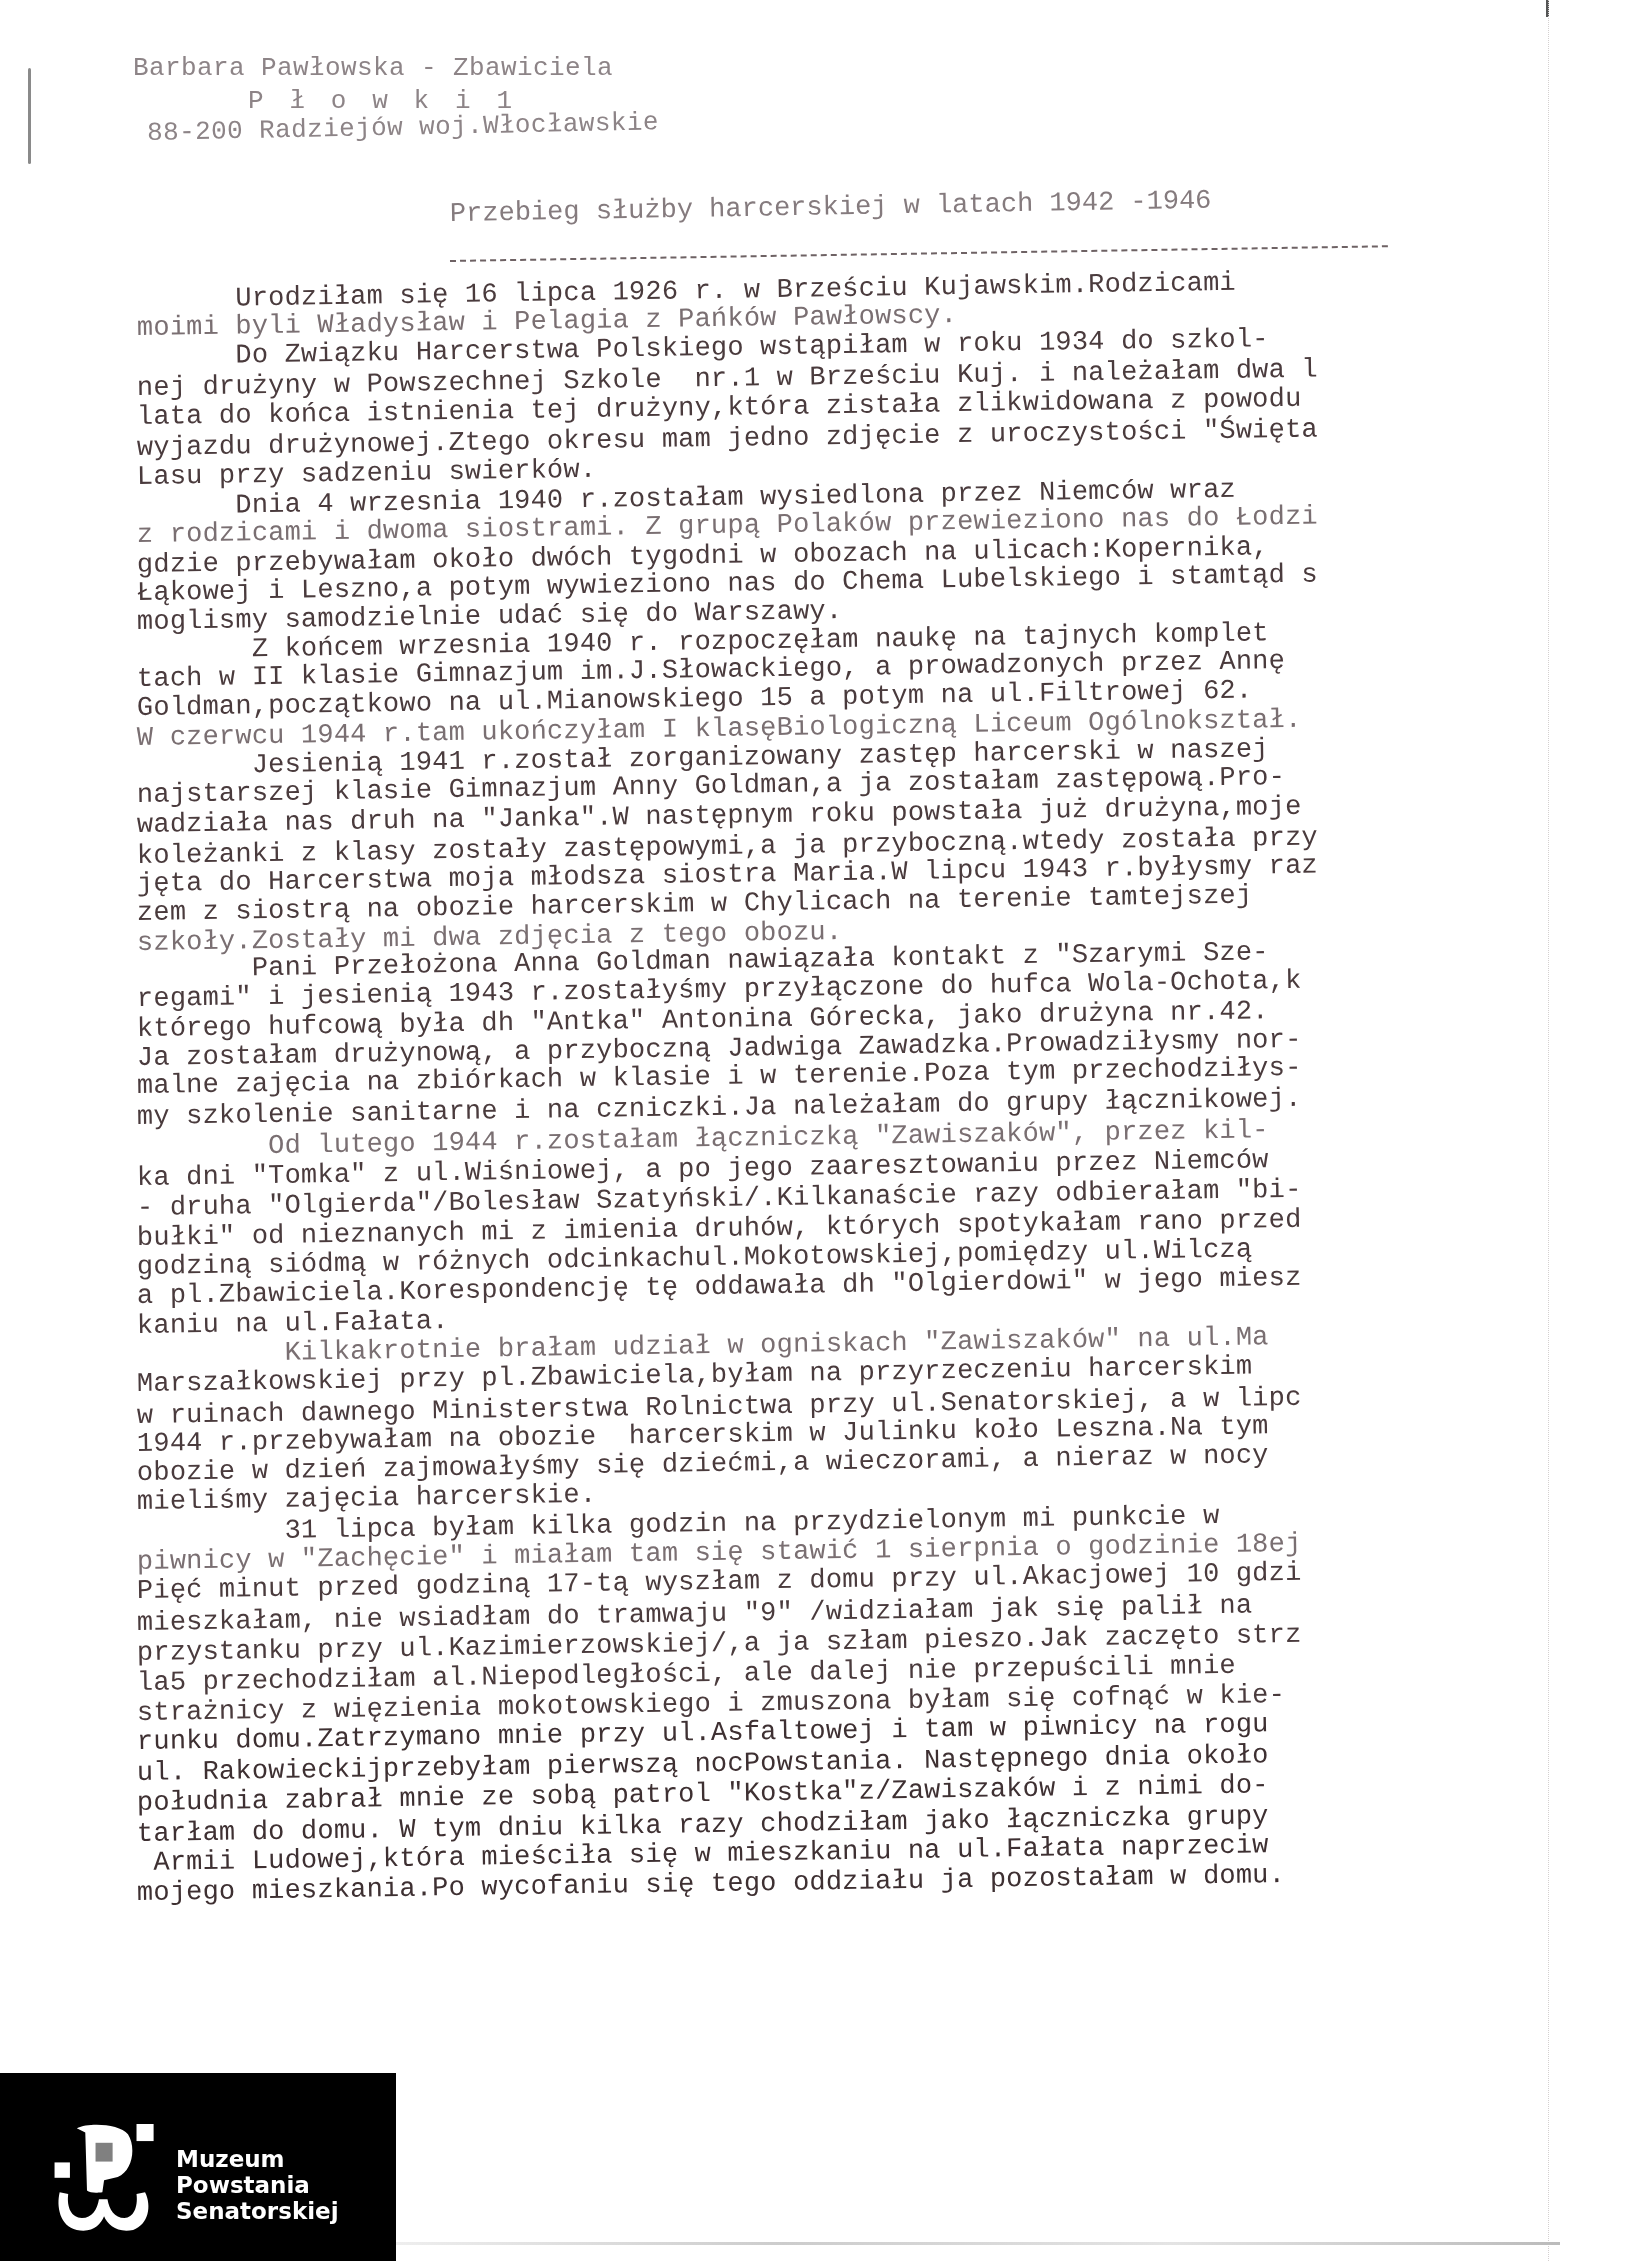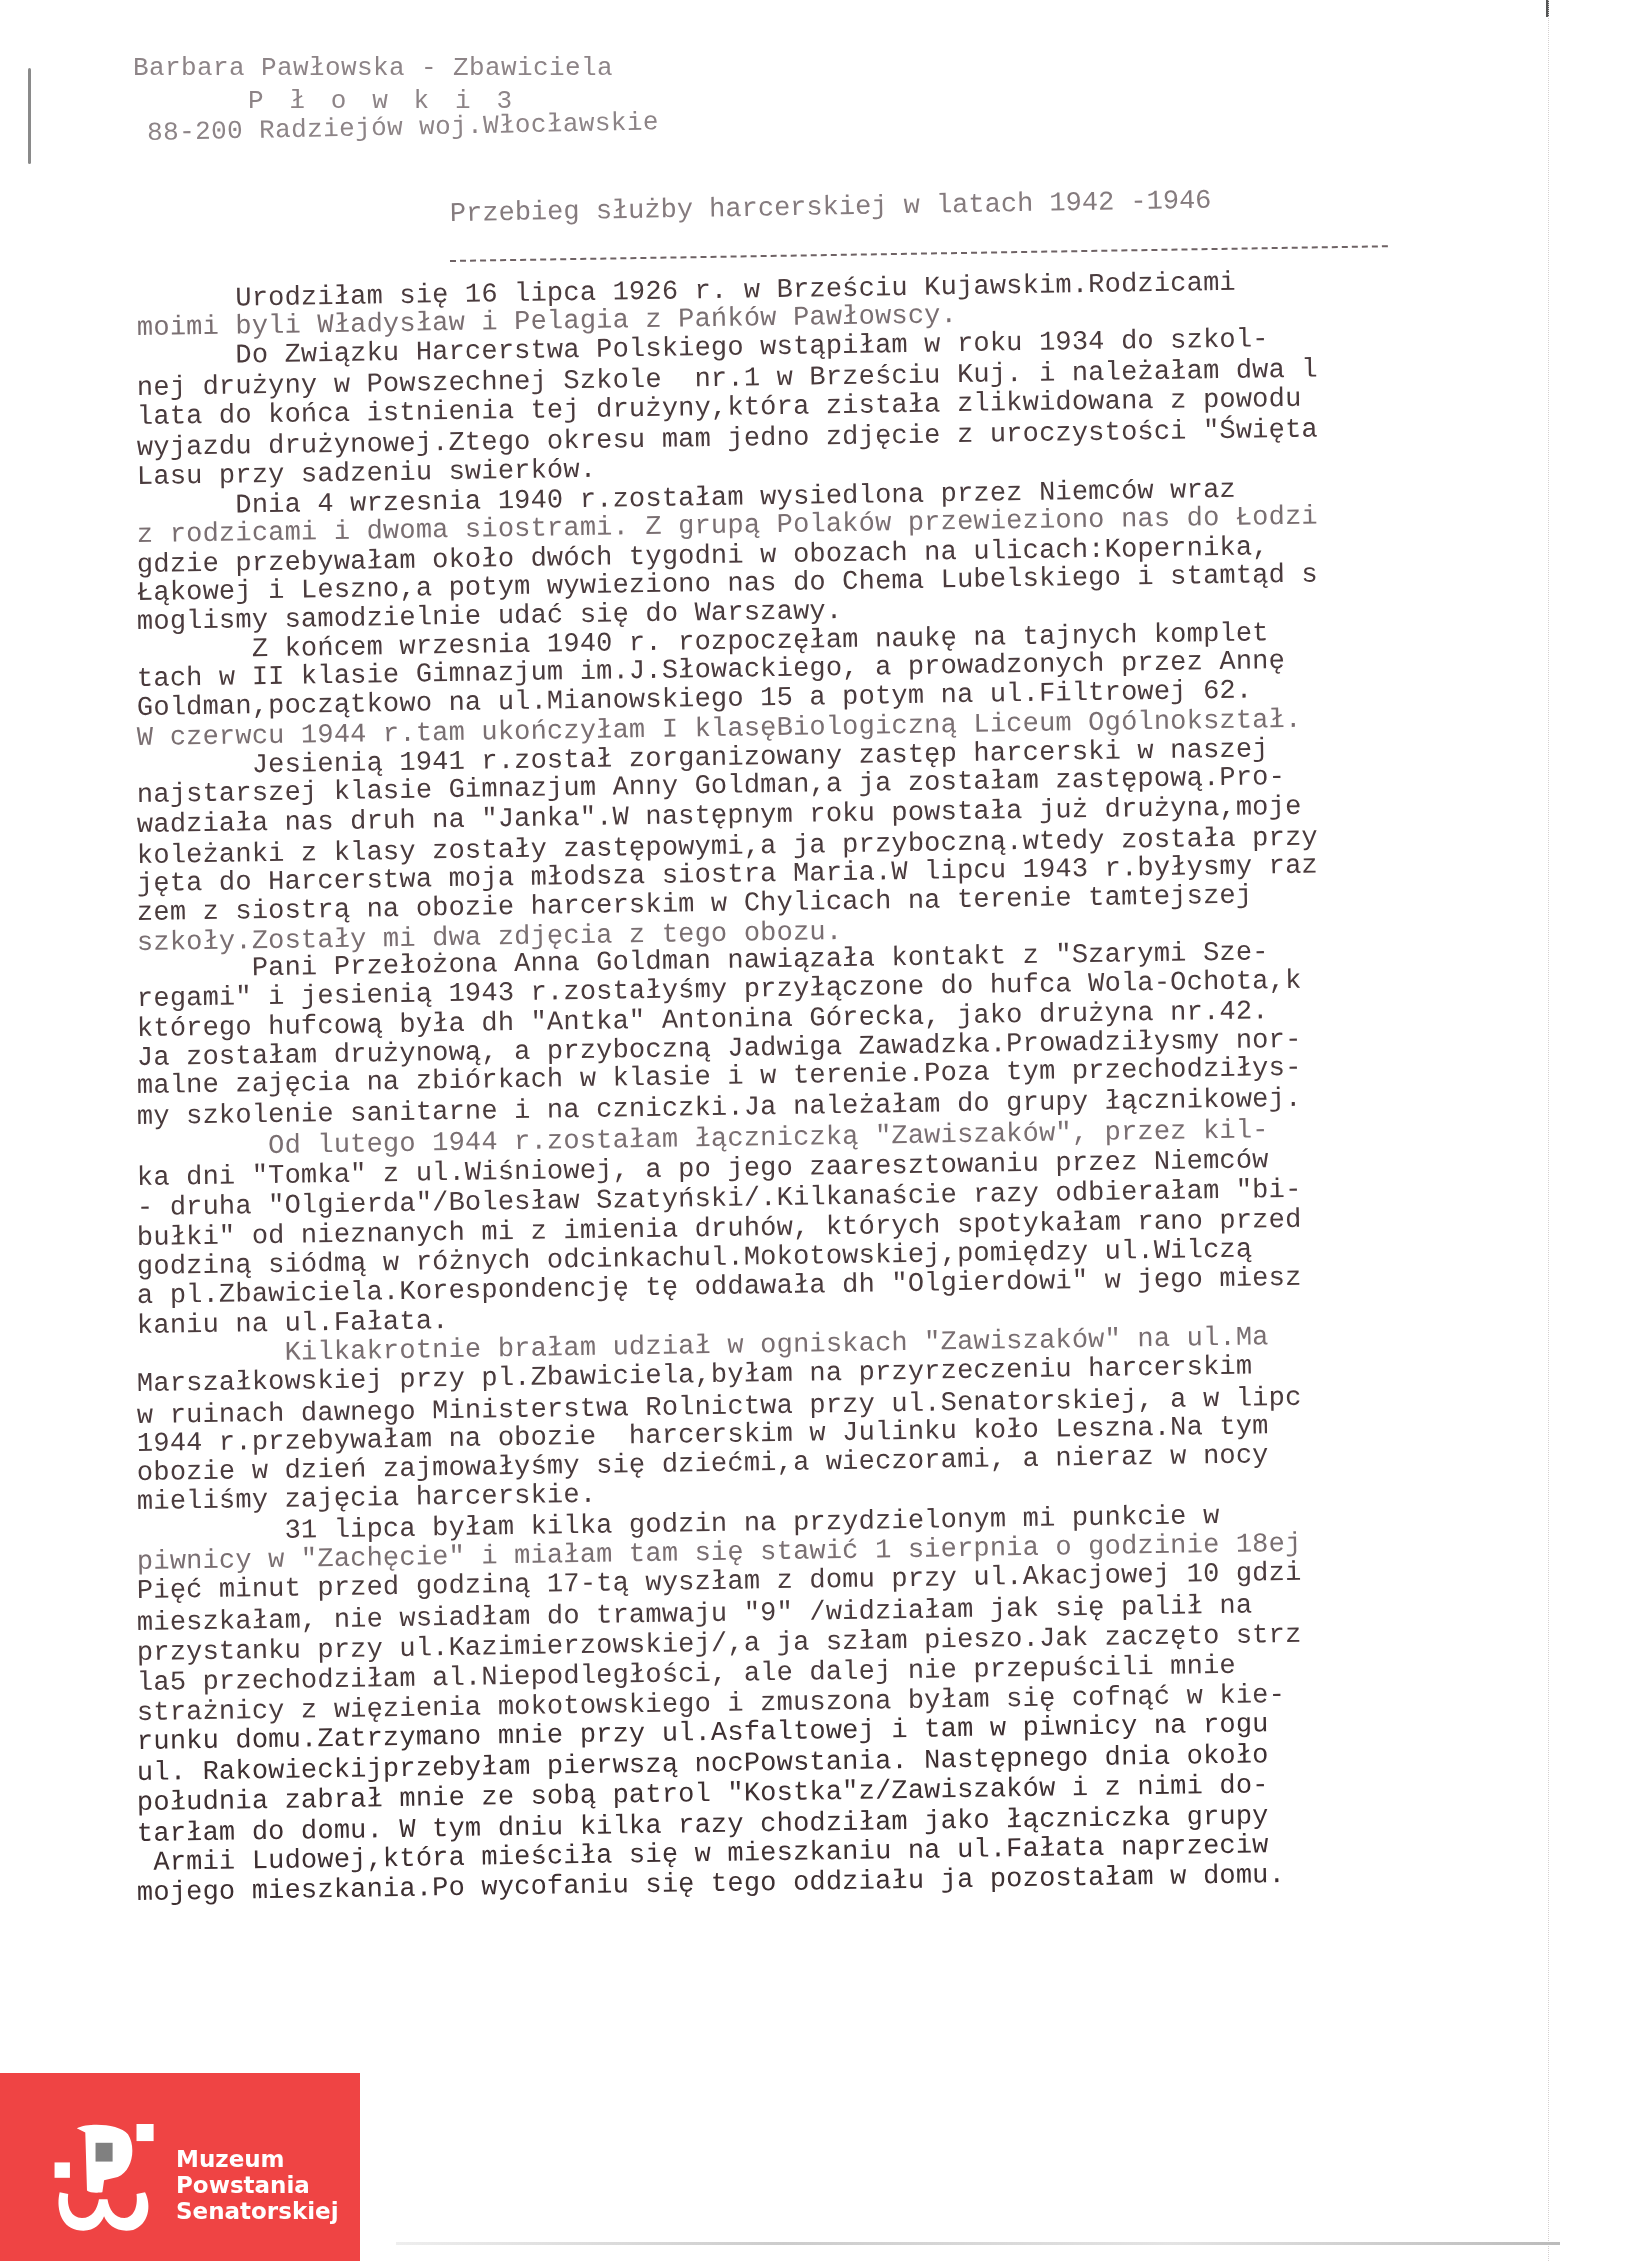--- a/index.html
+++ b/index.html
@@ -64,7 +64,7 @@
 
 <div>
   <div class="header-line" style="left:133px; top:53px;">Barbara Pawłowska - Zbawiciela</div>
-  <div class="header-line" style="left:248px; top:86px; letter-spacing:5.1px;">P ł o w k i 3</div>
+  <div class="header-line" style="left:248px; top:86px; letter-spacing:5.1px;">P ł o w k i 1</div>
   <div class="header-line" style="left:147px; top:118px; transform:rotate(-1.2deg); transform-origin:left center;">88-200 Radziejów woj.Włocławskie</div>
 </div>
 

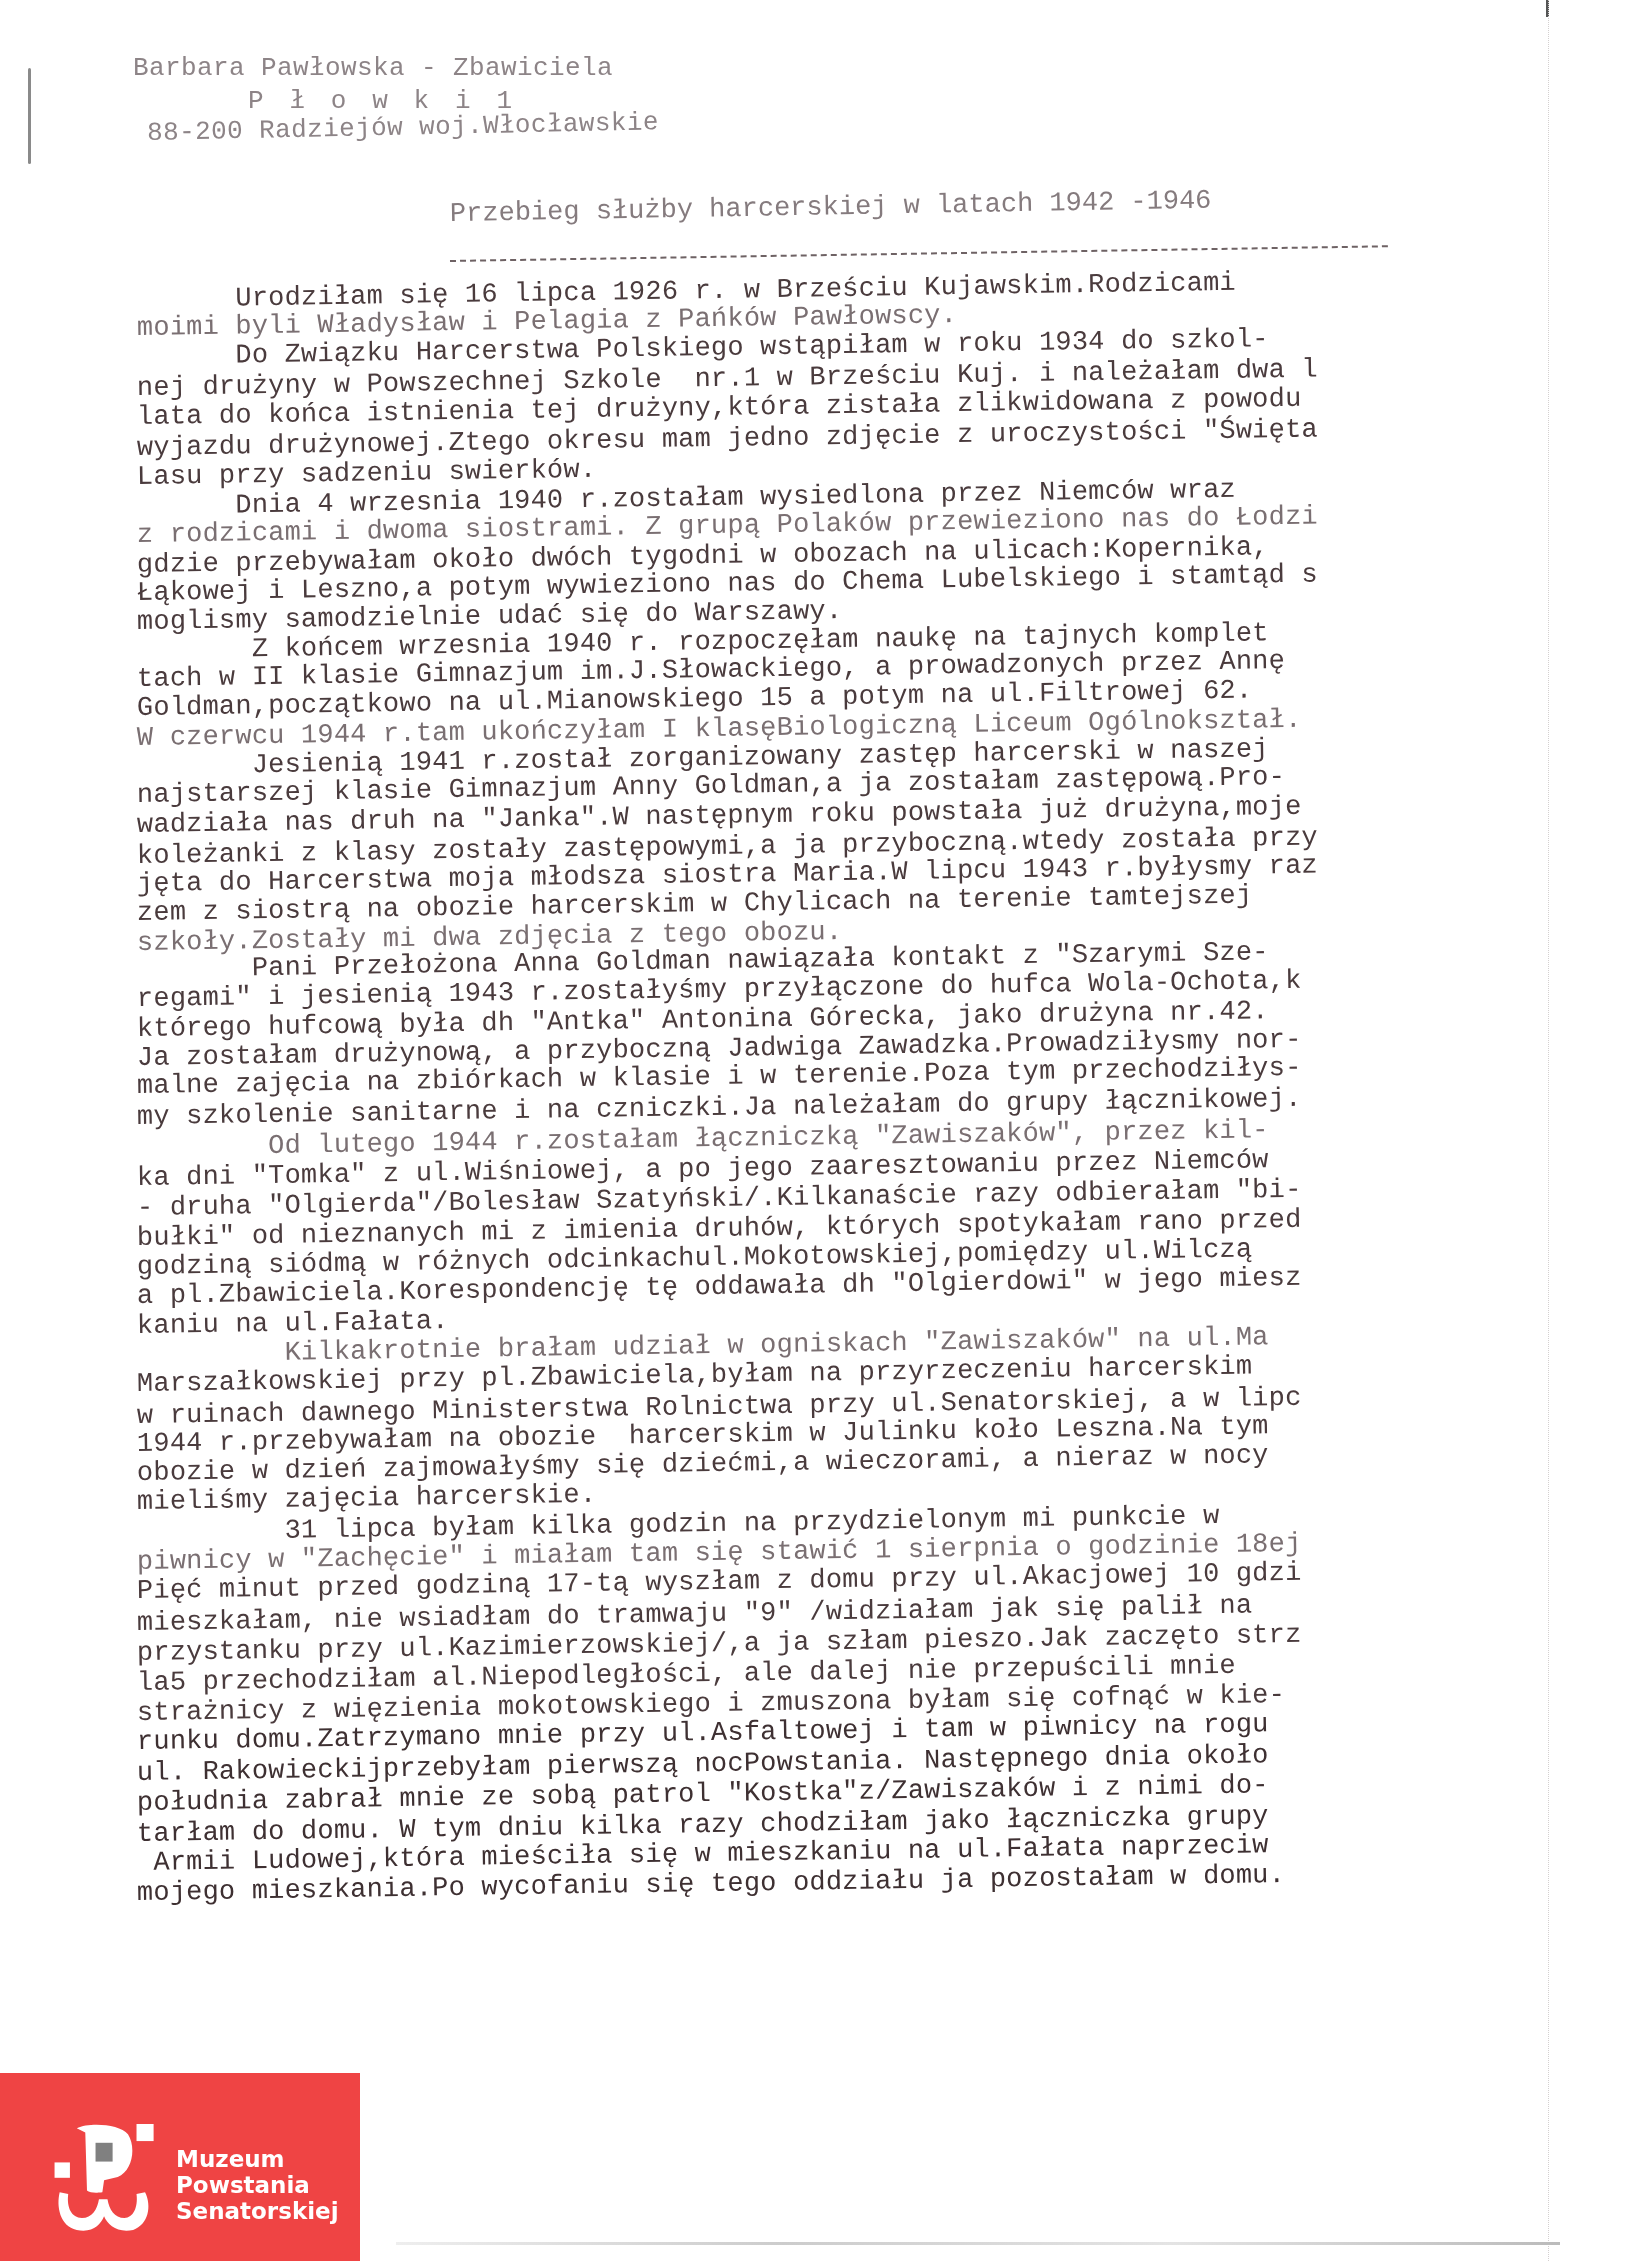--- a/index.html
+++ b/index.html
@@ -41,8 +41,8 @@
   .line.light { color: #7a6f72; }
   .line.dark { color: #3e3032; }
   .logo-box {
-    position: absolute; left: 0; top: 2073px; width: 360px; height: 188px;
-    background: #ef4444;
+    position: absolute; left: 0; top: 2073px; width: 396px; height: 188px;
+    background: #000000;
   }
   .logo-mark { position: absolute; left: 51px; top: 51px; width: 107px; height: 111px; }
   .logo-text {

